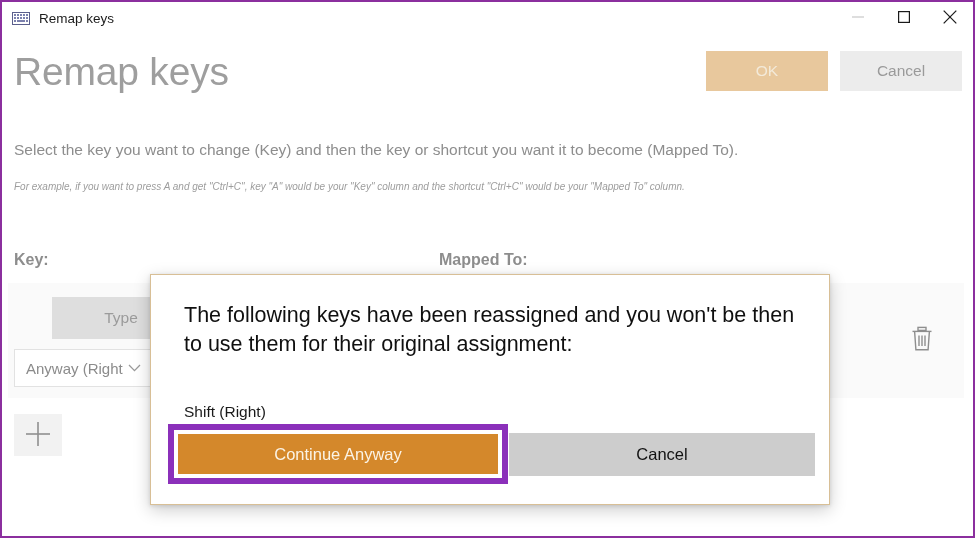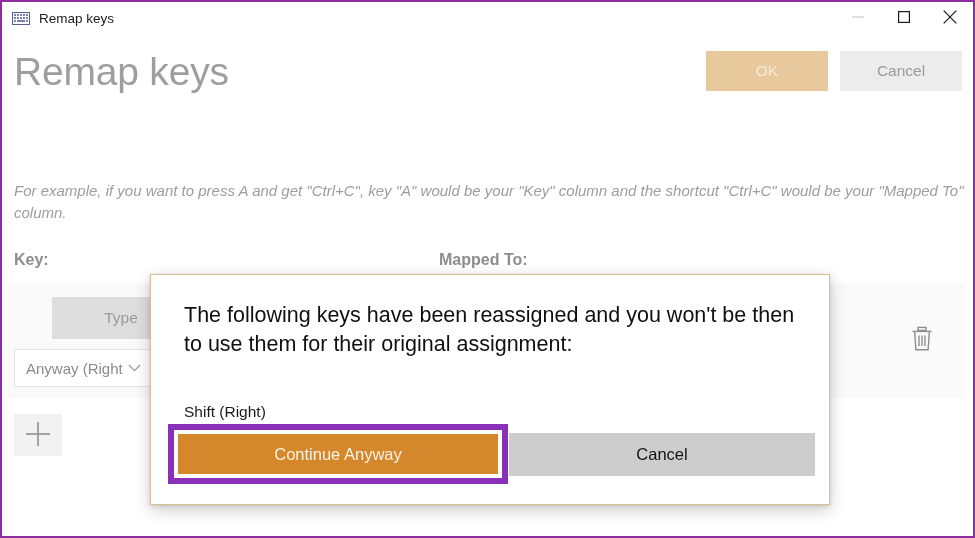--- a/index.html
+++ b/index.html
@@ -346,6 +346,7 @@
     <button class="hdr-btn" id="header-cancel-button">Cancel</button>
   </div>
 
+  <div id="desc-primary">Select the key you want to change (Key) and then the key or shortcut you want it to become (Mapped To).</div>
   <div id="desc-secondary">For example, if you want to press A and get "Ctrl+C", key "A" would be your "Key" column and the shortcut "Ctrl+C" would be your "Mapped To" column.</div>
 
   <div class="col-header" id="key-column-header">Key:</div>

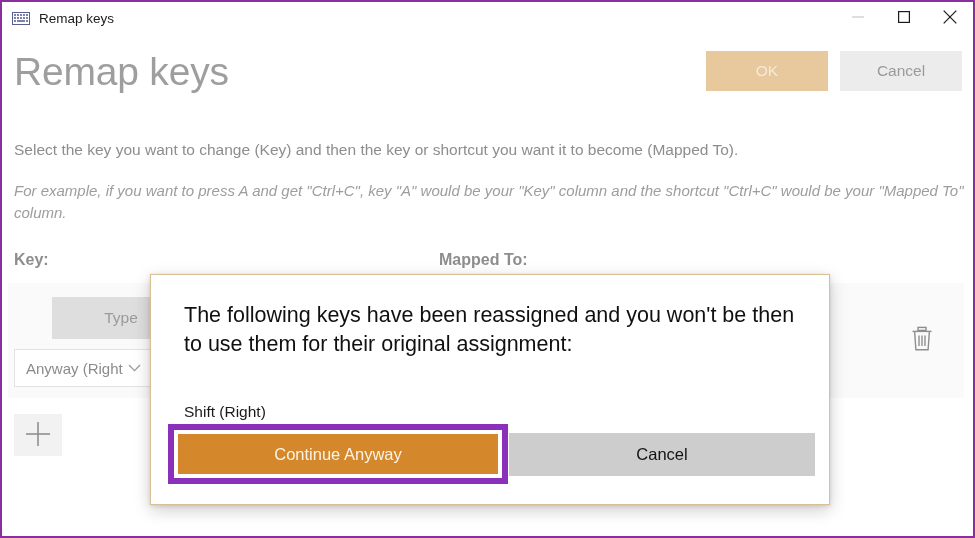--- a/index.html
+++ b/index.html
@@ -117,7 +117,7 @@
     left: 12px;
     top: 178px;
     width: 950px;
-    font-size: 15px;
+    font-size: 10px;
     font-style: italic;
     color: #9d9d9d;
     line-height: 1.47;

